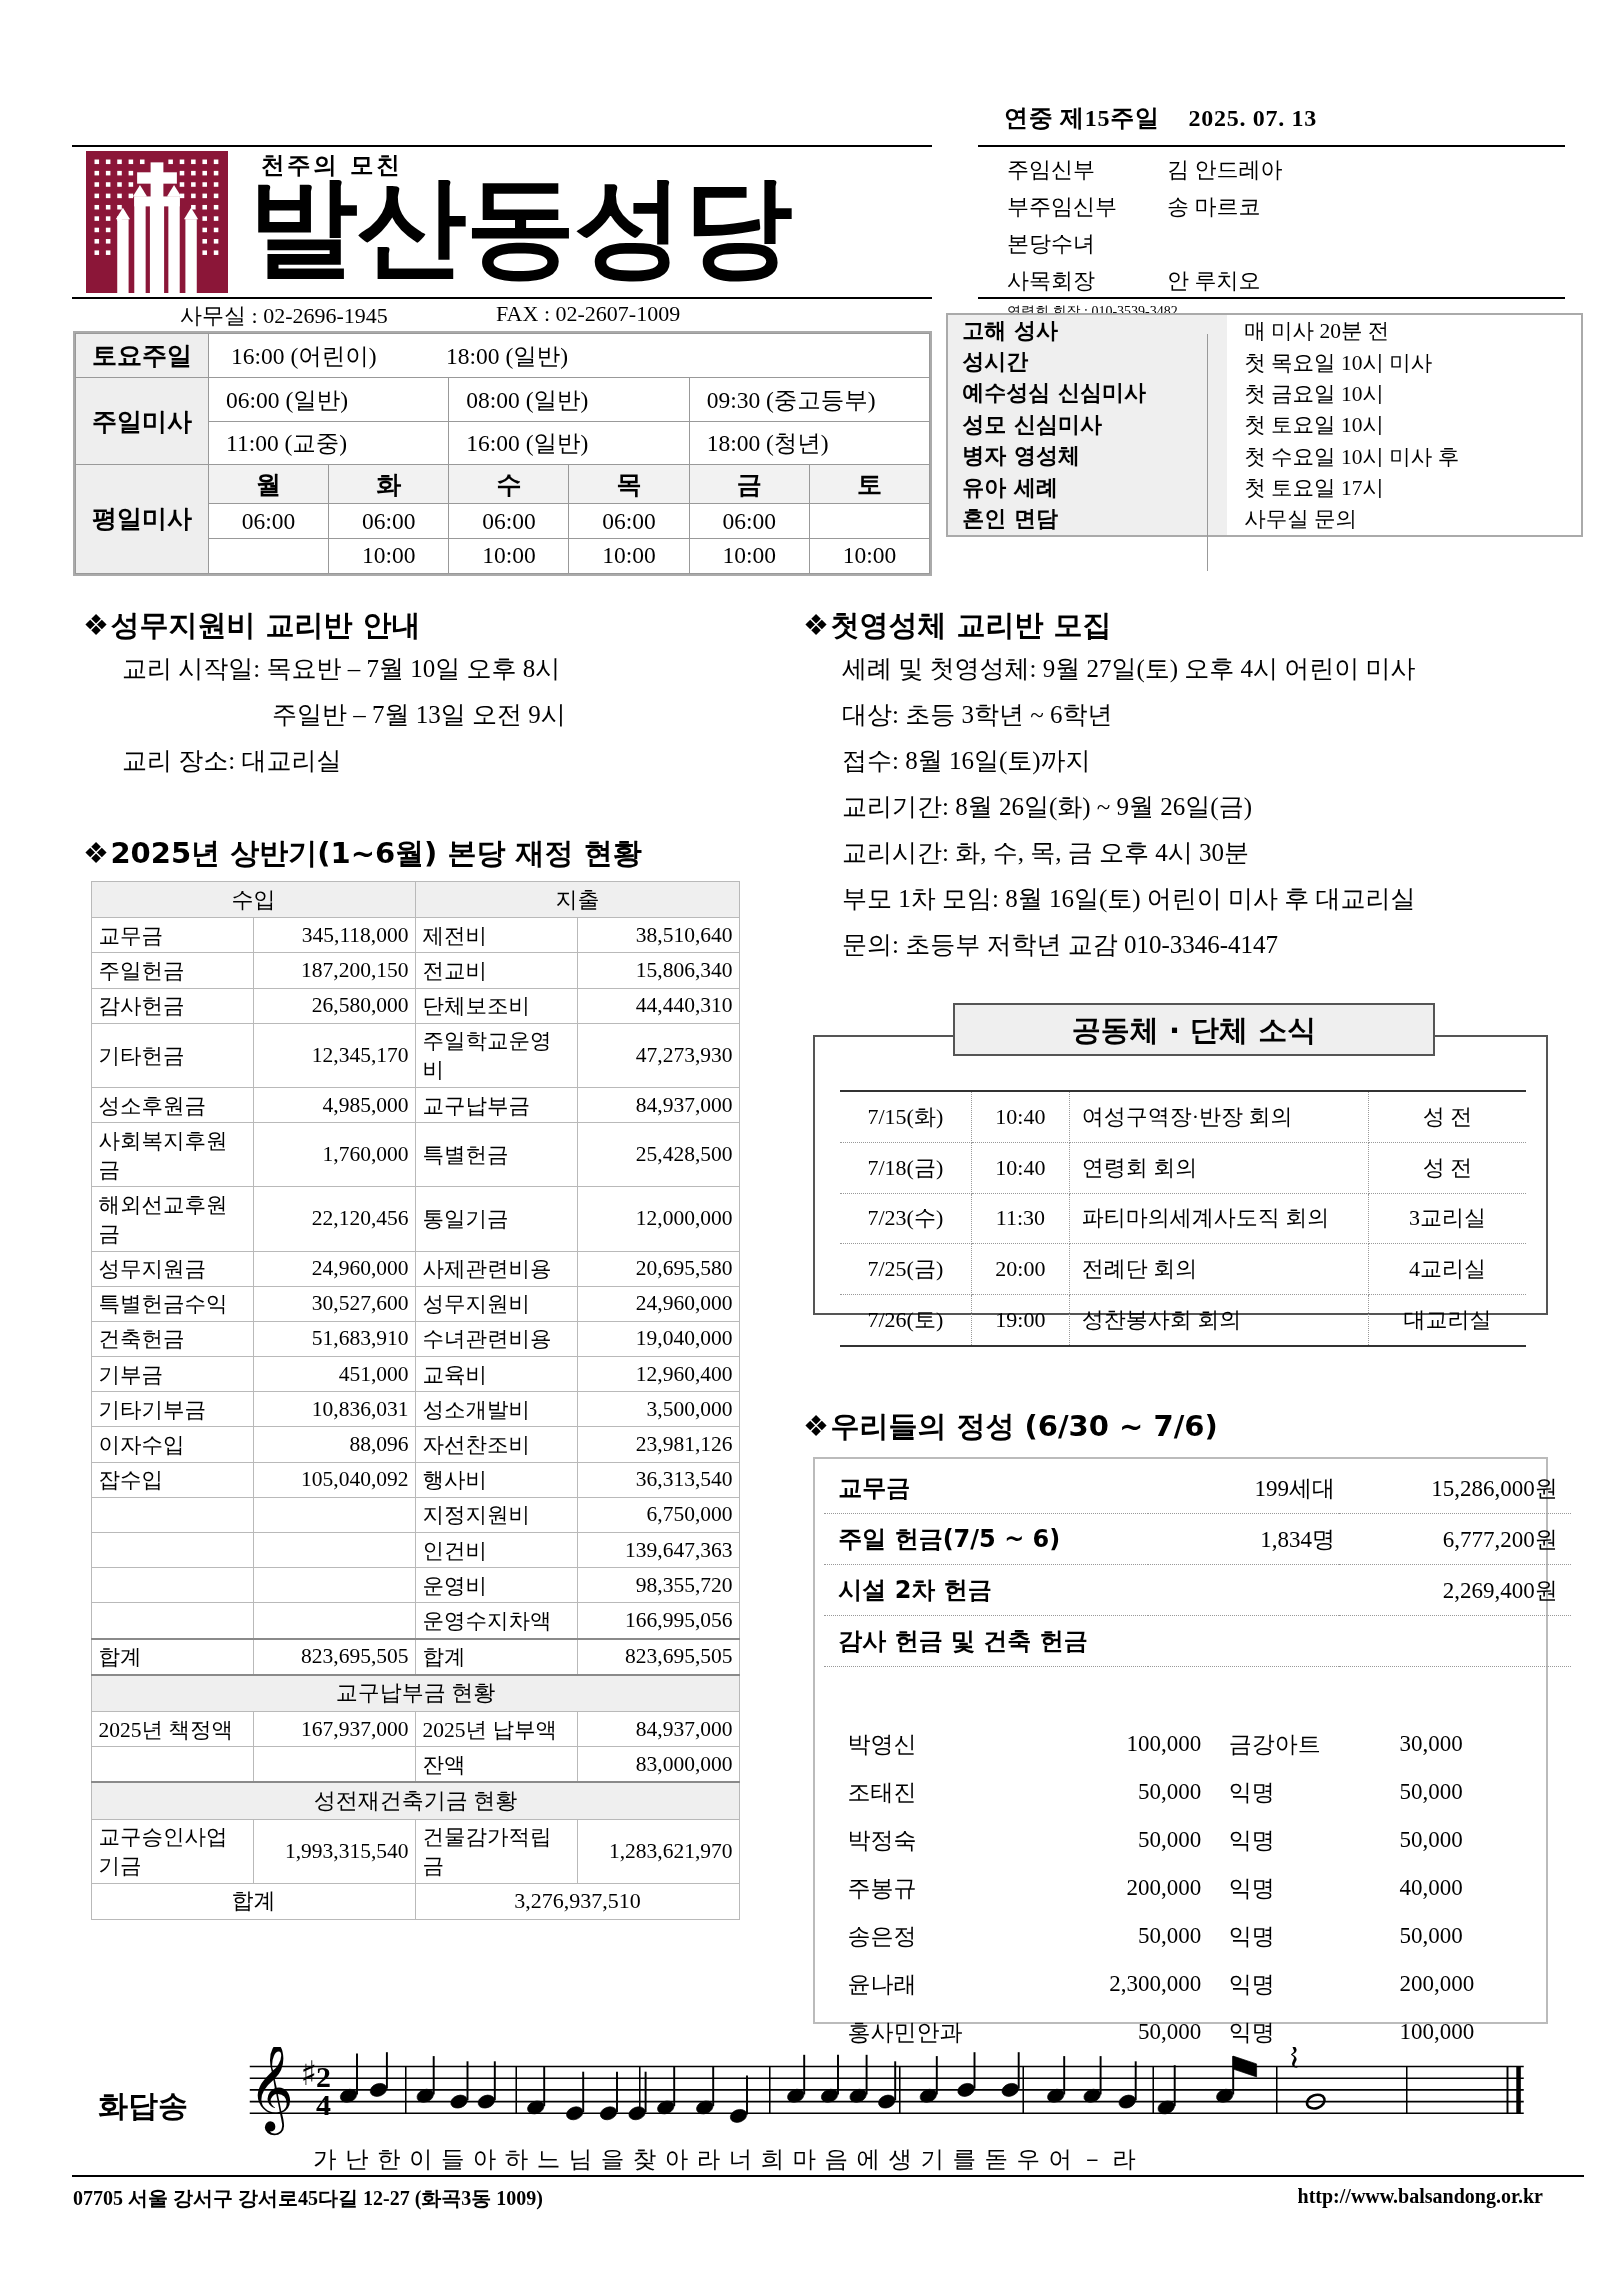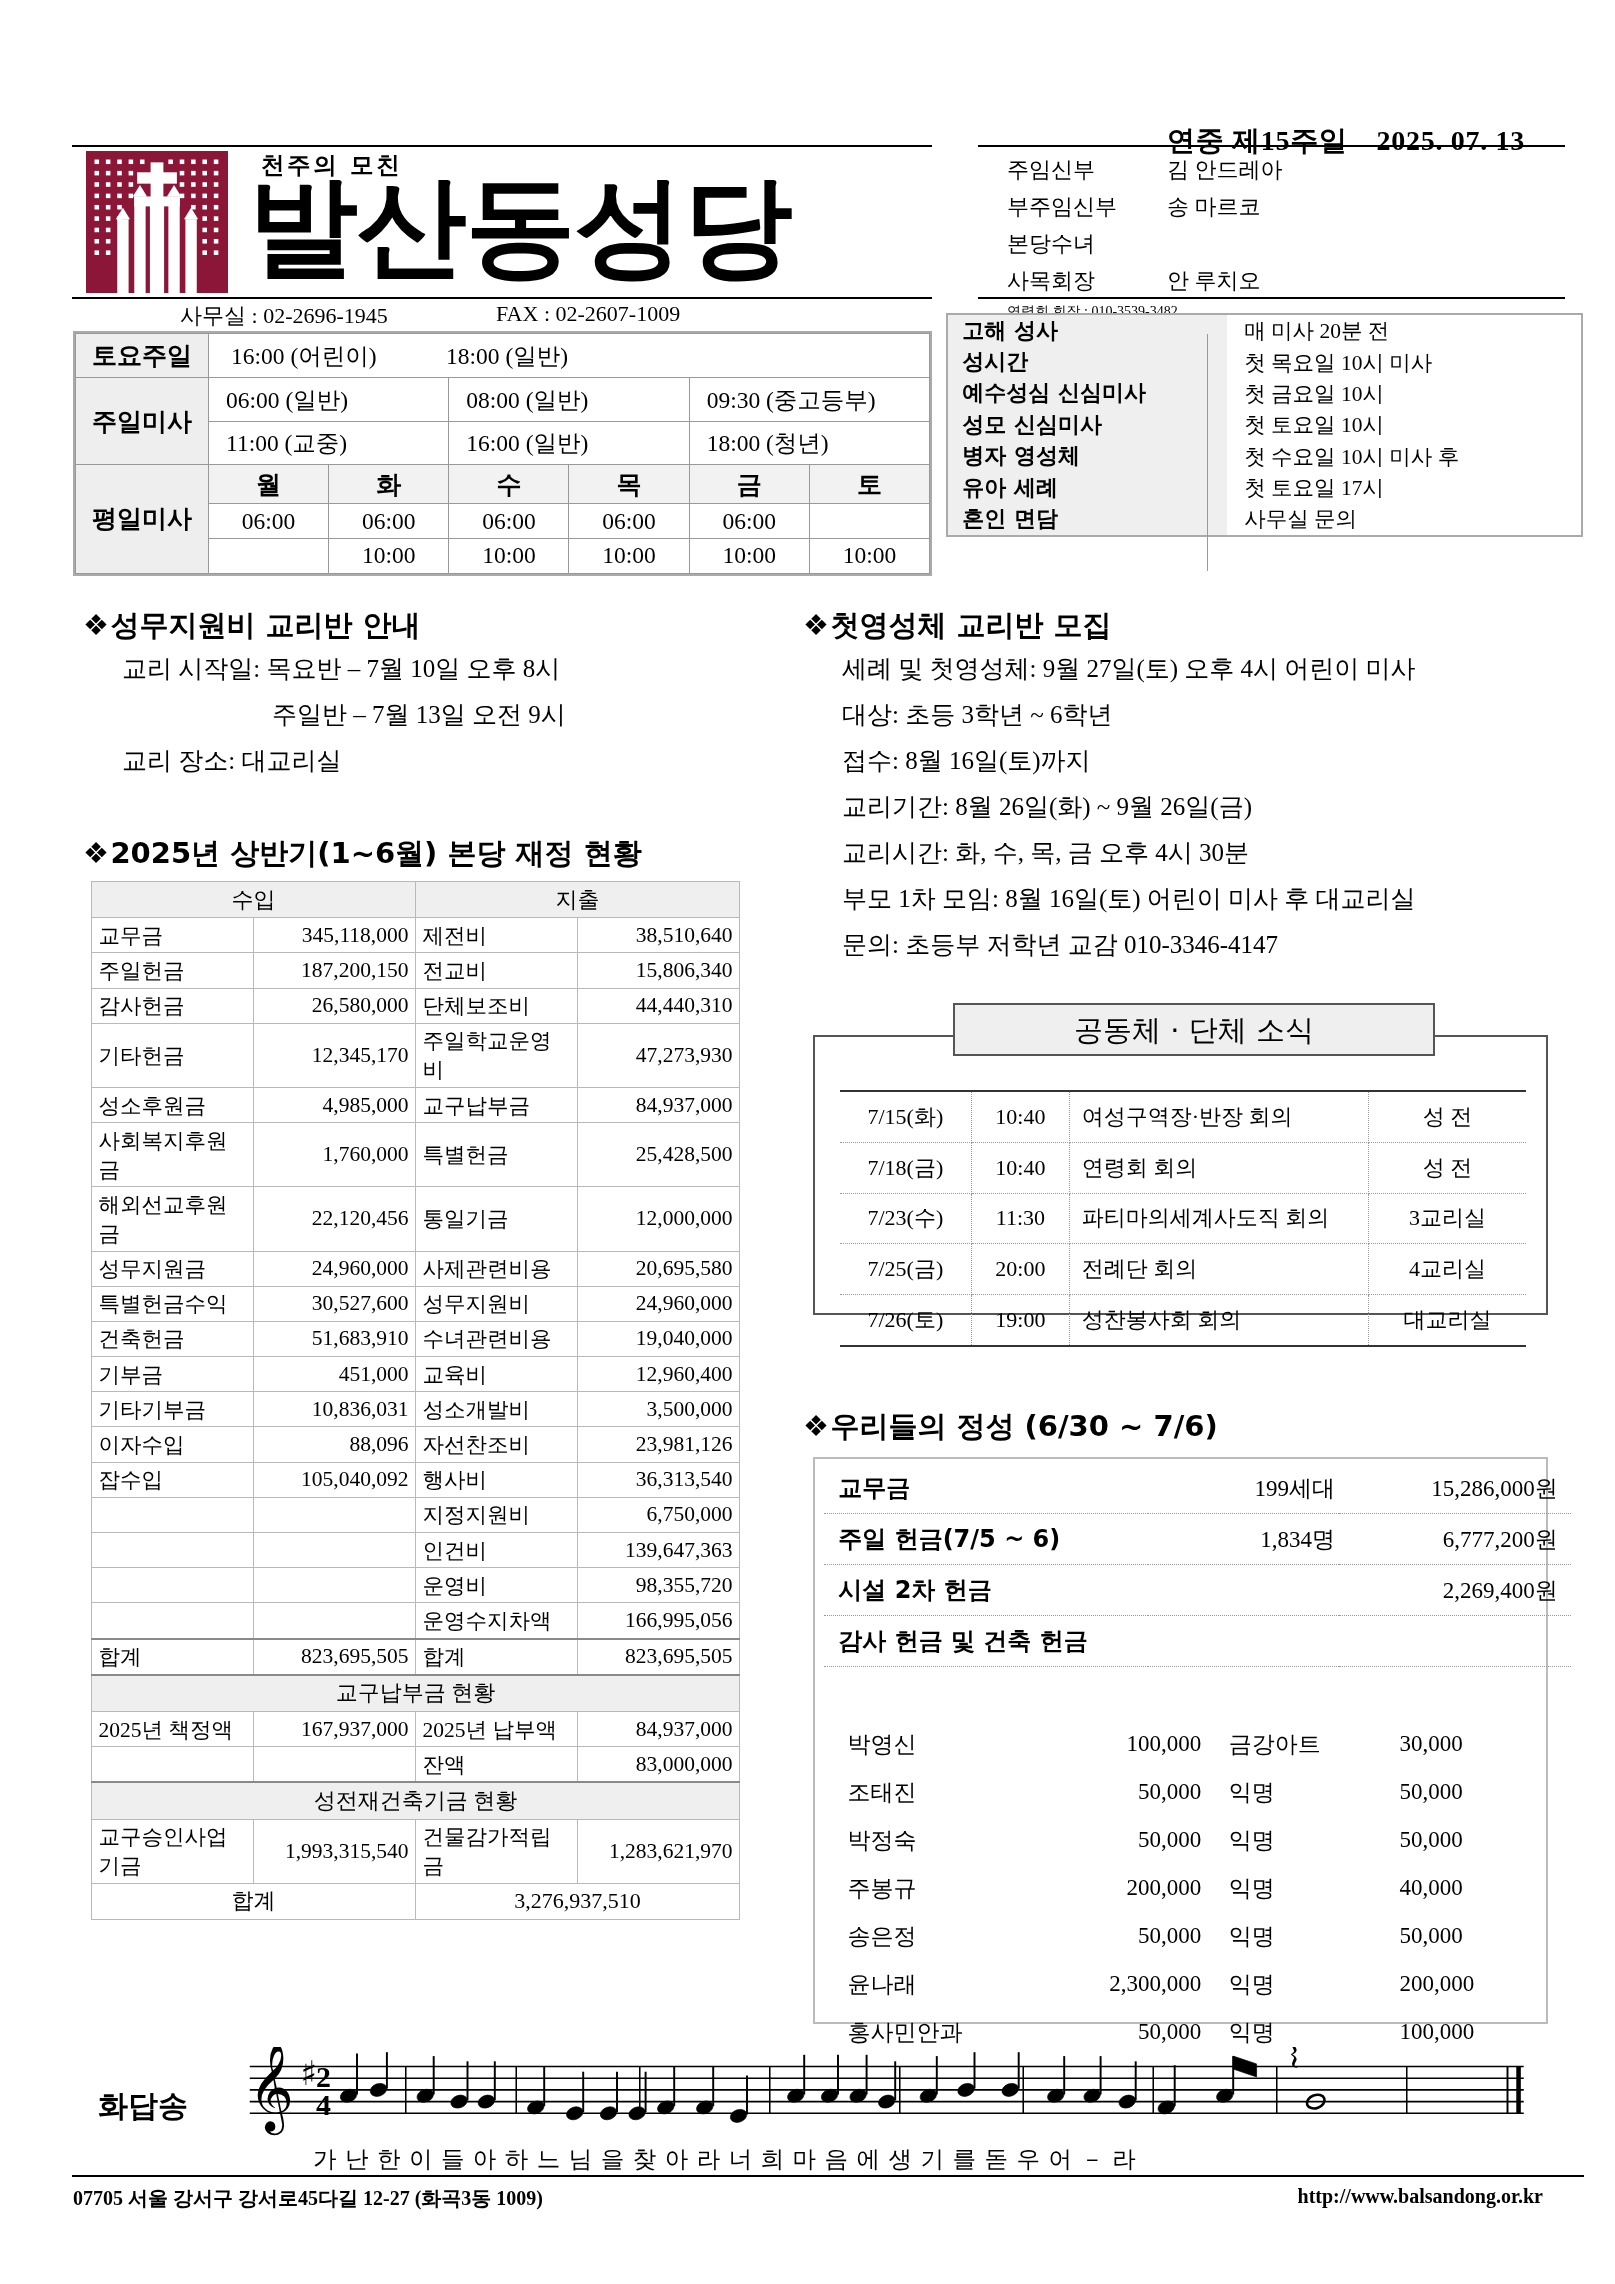--- a/index.html
+++ b/index.html
@@ -19,8 +19,8 @@
   }
   
   .hdr-date{
-    position:absolute;left:1004px;top:122px;width:521px;
-    text-align:right;font-weight:bold;font-size:28px;letter-spacing:0.7px;
+    position:absolute;left:1004px;top:102px;width:521px;
+    font-weight:bold;font-size:24px;letter-spacing:0.7px;
   }
   .hdr-date .d-title{margin-right:29px;}
   .hdr-rule-top{

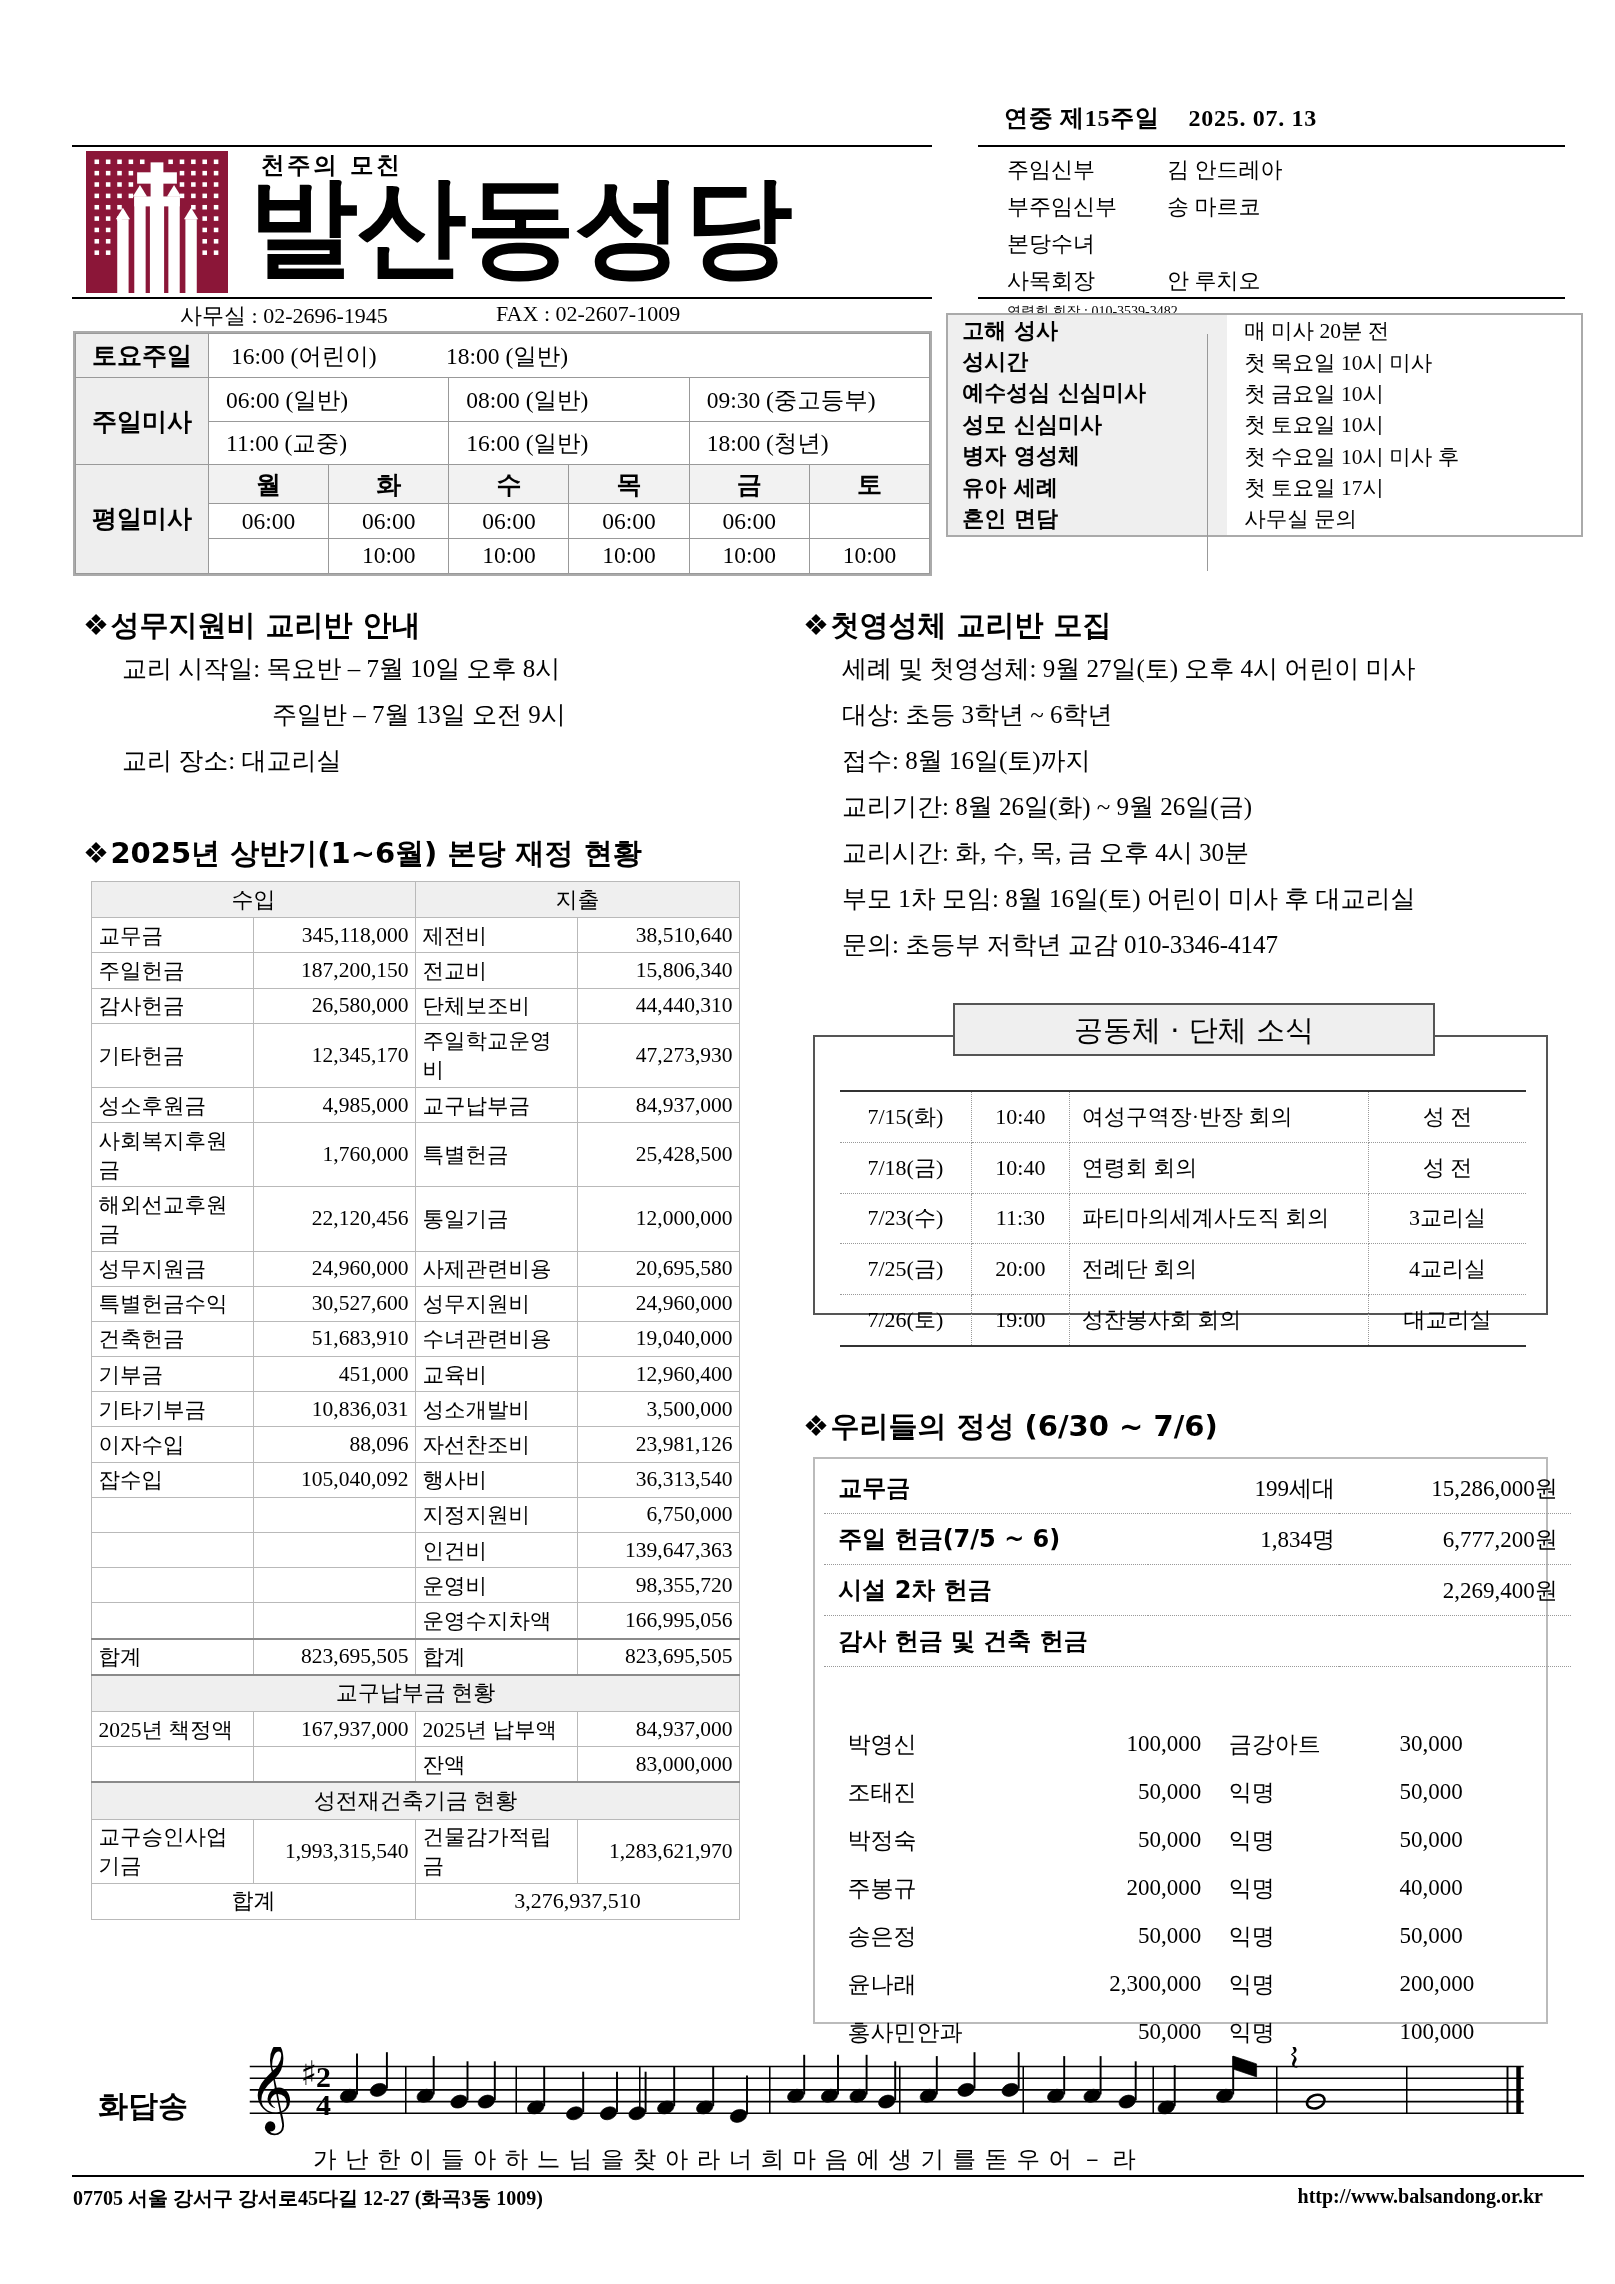--- a/index.html
+++ b/index.html
@@ -150,7 +150,7 @@
     background:#efefef;border:2px solid #555;box-sizing:border-box;
     text-align:center;line-height:50px;
     font-family:"DejaVu Sans","Liberation Sans",sans-serif;
-    font-weight:normal;font-size:29px;
+    font-weight:bold;font-size:29px;
   }
   table.comm{
     position:absolute;left:840px;top:1090px;width:686px;

